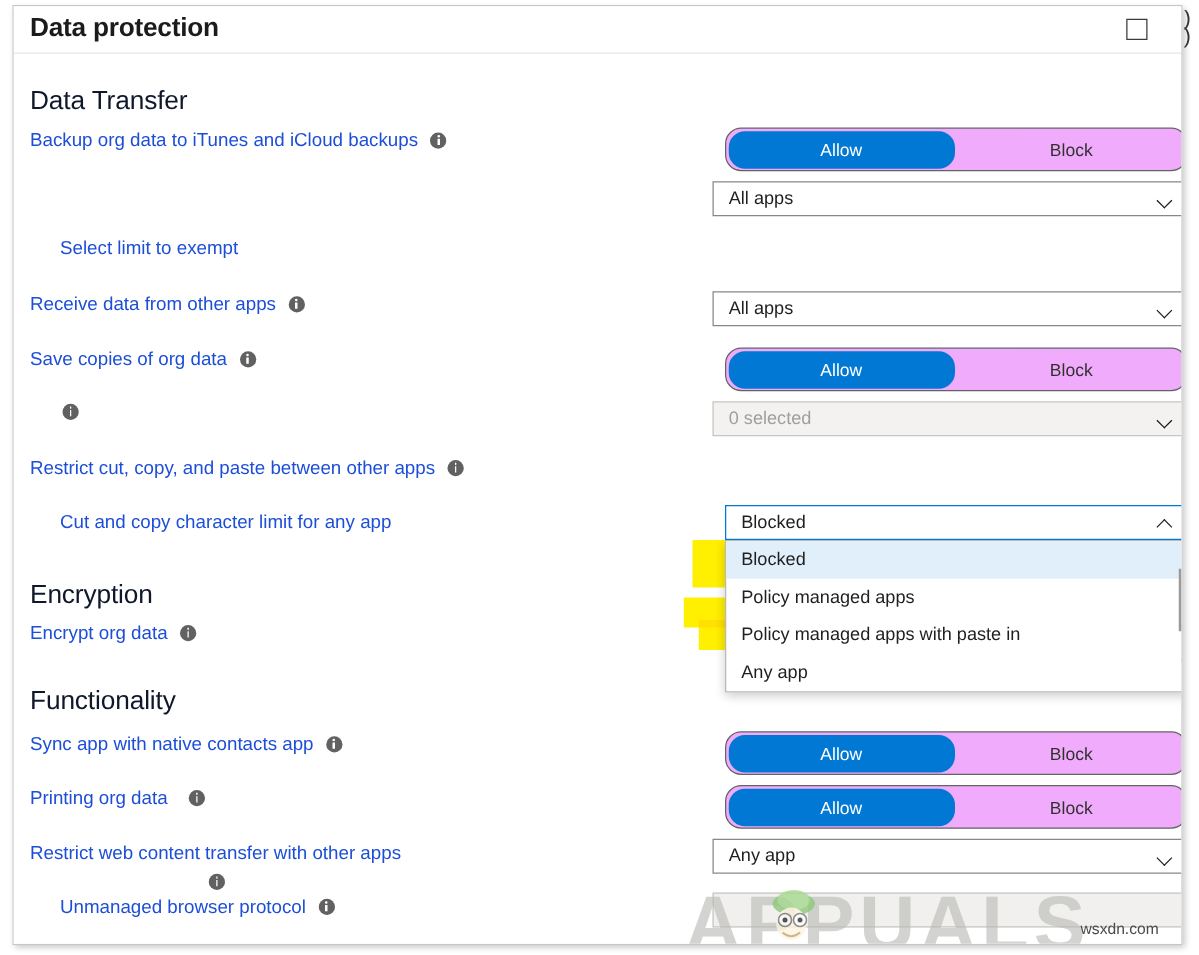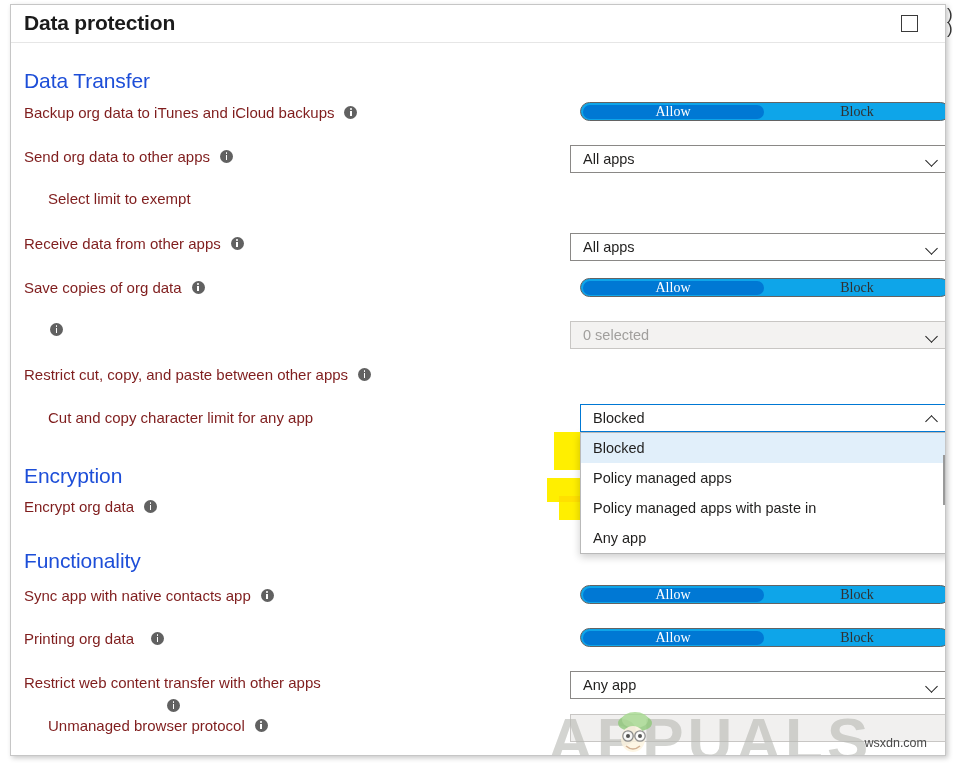--- a/index.html
+++ b/index.html
@@ -63,7 +63,7 @@
   
   .section-title{
     position:absolute;
-    font-size:21px;color:#1d4ed8;font-weight:400;
+    font-size:21px;color:#0f172a;font-weight:400;
     letter-spacing:-.1px;white-space:nowrap;
   }
   .row-label{

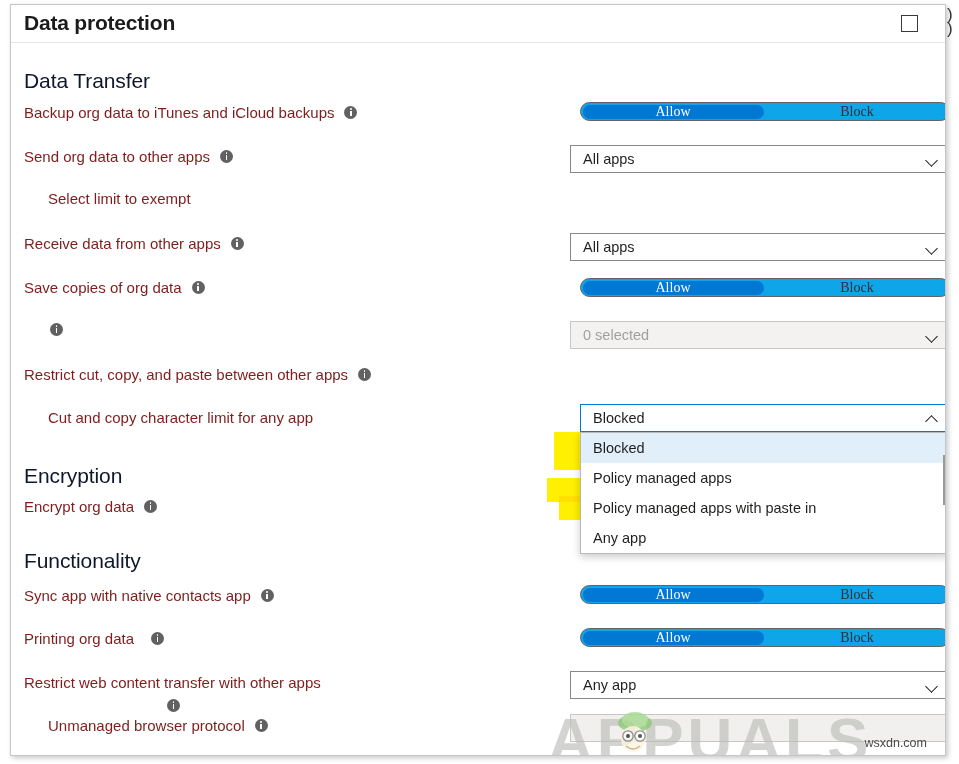--- a/index.html
+++ b/index.html
@@ -68,7 +68,7 @@
   }
   .row-label{
     position:absolute;
-    font-size:15px;color:#7f1d1d;font-weight:400;
+    font-size:15px;color:#1d4ed8;font-weight:400;
     white-space:nowrap;
     display:flex;align-items:center;gap:8px;
   }

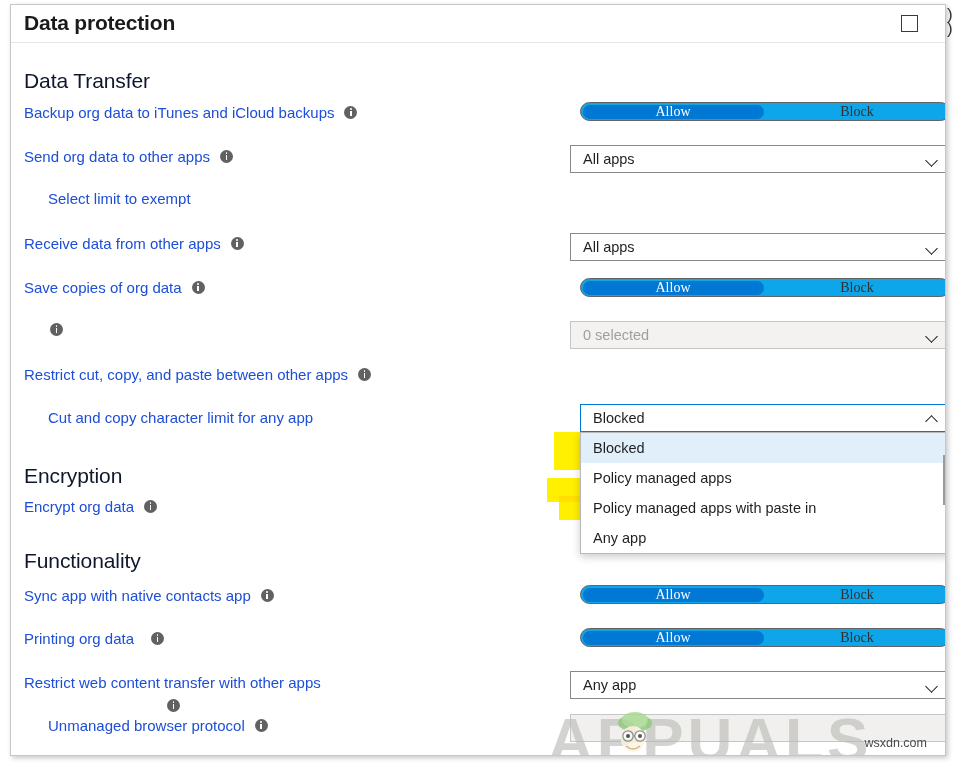--- a/index.html
+++ b/index.html
@@ -91,14 +91,13 @@
   
   .pill{
     position:absolute;
-    height:19px;
+    height:35px;
     border:1px solid #636363;
     border-radius:13px;
     box-sizing:border-box;
-    background:#0ea5e9;
+    background:#f0abfc;
     display:flex;align-items:stretch;
     overflow:hidden;
-    font-family:Liberation Serif, serif;
   }
   .pill .seg{
     flex:1 1 50%;

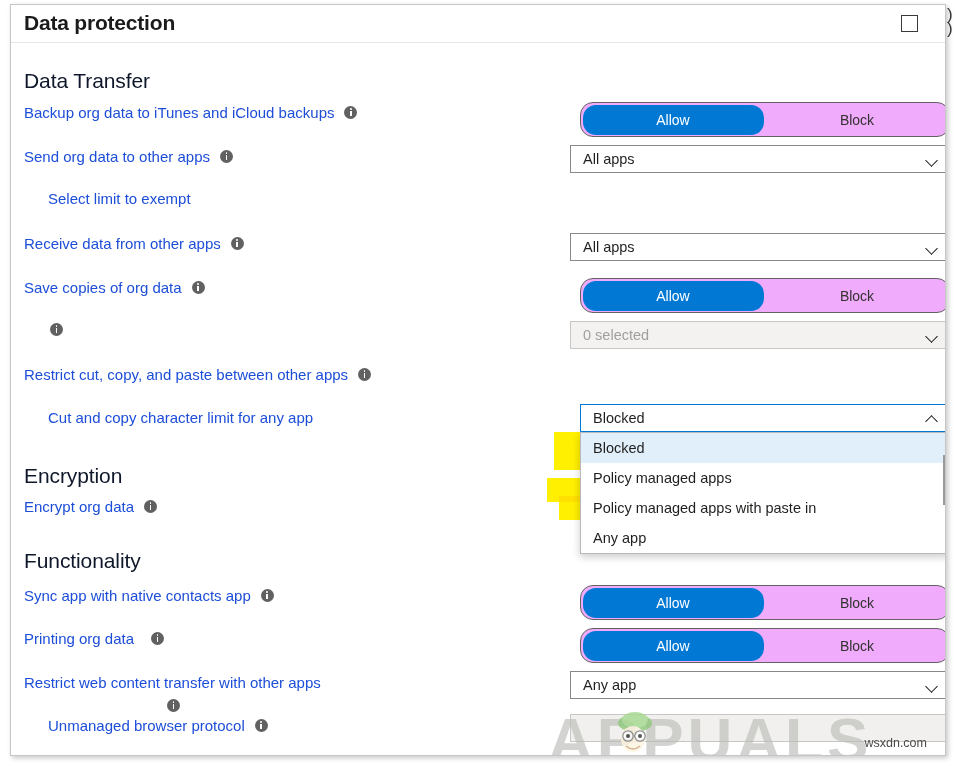--- a/index.html
+++ b/index.html
@@ -246,10 +246,6 @@
         <div class="seg">Block</div>
       </div>
 
-      <div class="row-label" style="left:13px;top:104px;">
-        <span>Send org data to other apps</span>
-        <span class="info-icon"></span>
-      </div>
       <div class="combo" style="left:559px;top:101px;width:380px;">
         <span class="val">All apps</span>
         <span class="chev"></span>

